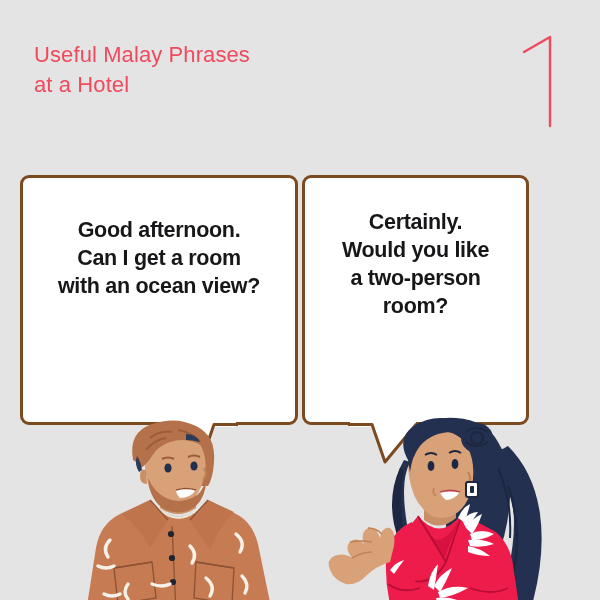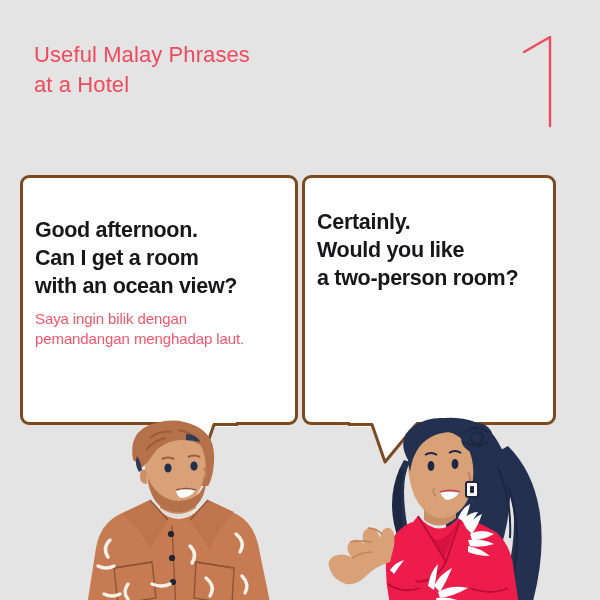--- a/index.html
+++ b/index.html
@@ -70,6 +70,7 @@
     right: 0;
     top: 0;
     padding: 0 12px;
+    text-align: center;
     box-sizing: border-box;
   }
   #bubble-left .bubble-inner { top: 38px; }

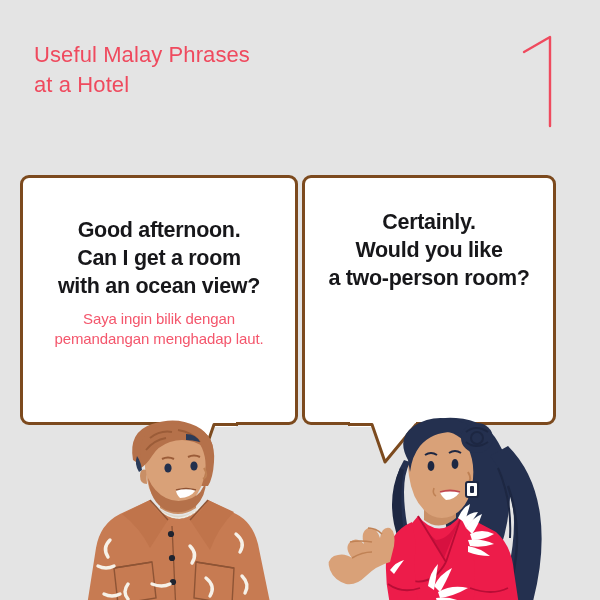--- a/index.html
+++ b/index.html
@@ -61,7 +61,7 @@
   #bubble-right {
     left: 302px;
     top: 163px;
-    width: 254px;
+    width: 227px;
     height: 250px;
   }
   .bubble-inner {

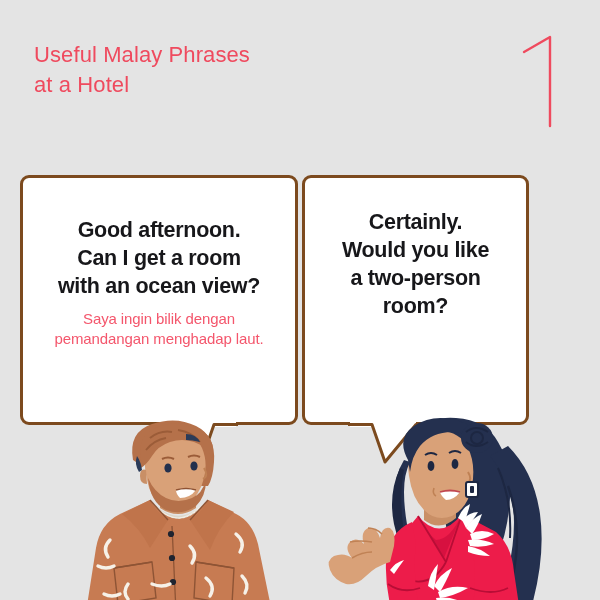--- a/index.html
+++ b/index.html
@@ -129,8 +129,6 @@
       <div class="eng">Good afternoon.
 Can I get a room
 with an ocean view?</div>
-      <div class="mly">Saya ingin bilik dengan
-pemandangan menghadap laut.</div>
     </div>
   </div>
 

